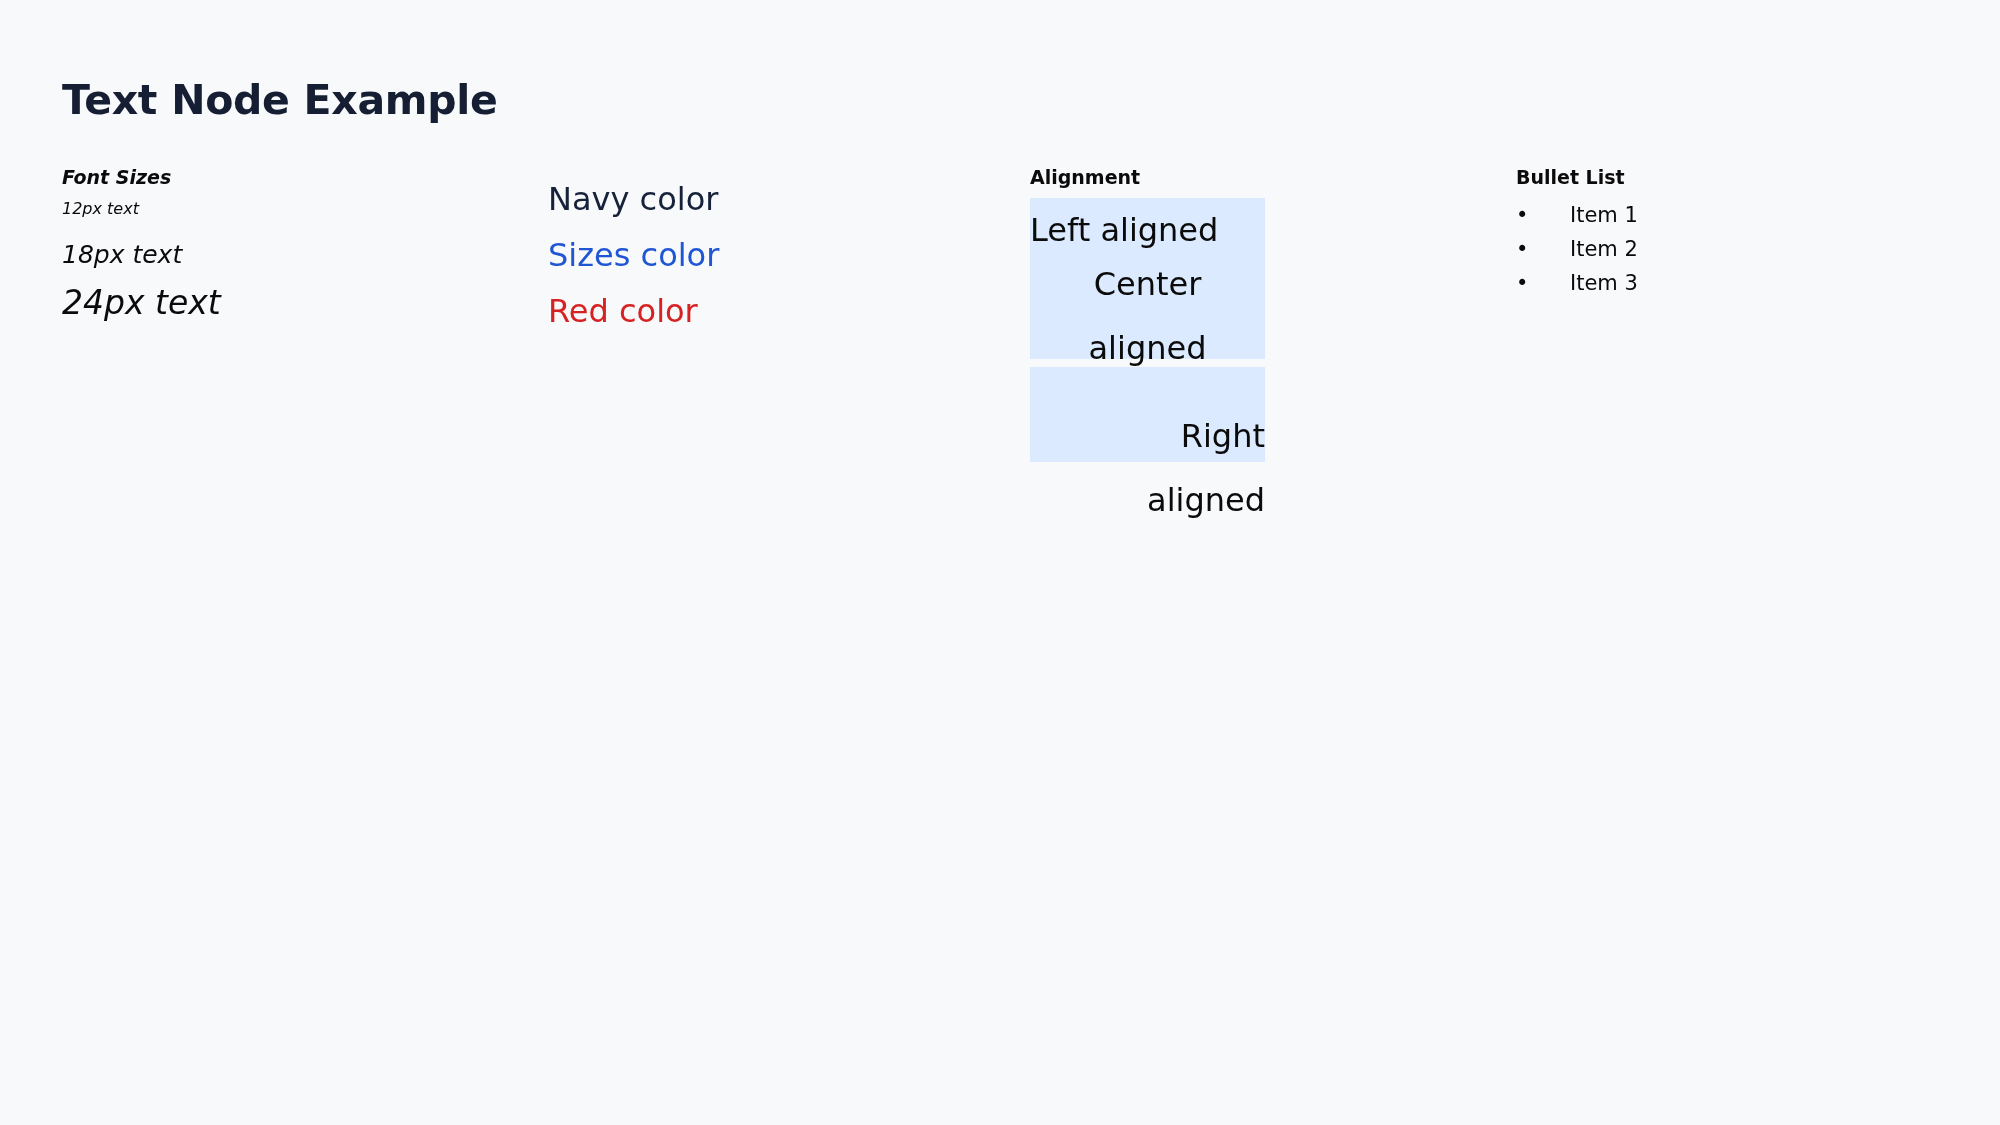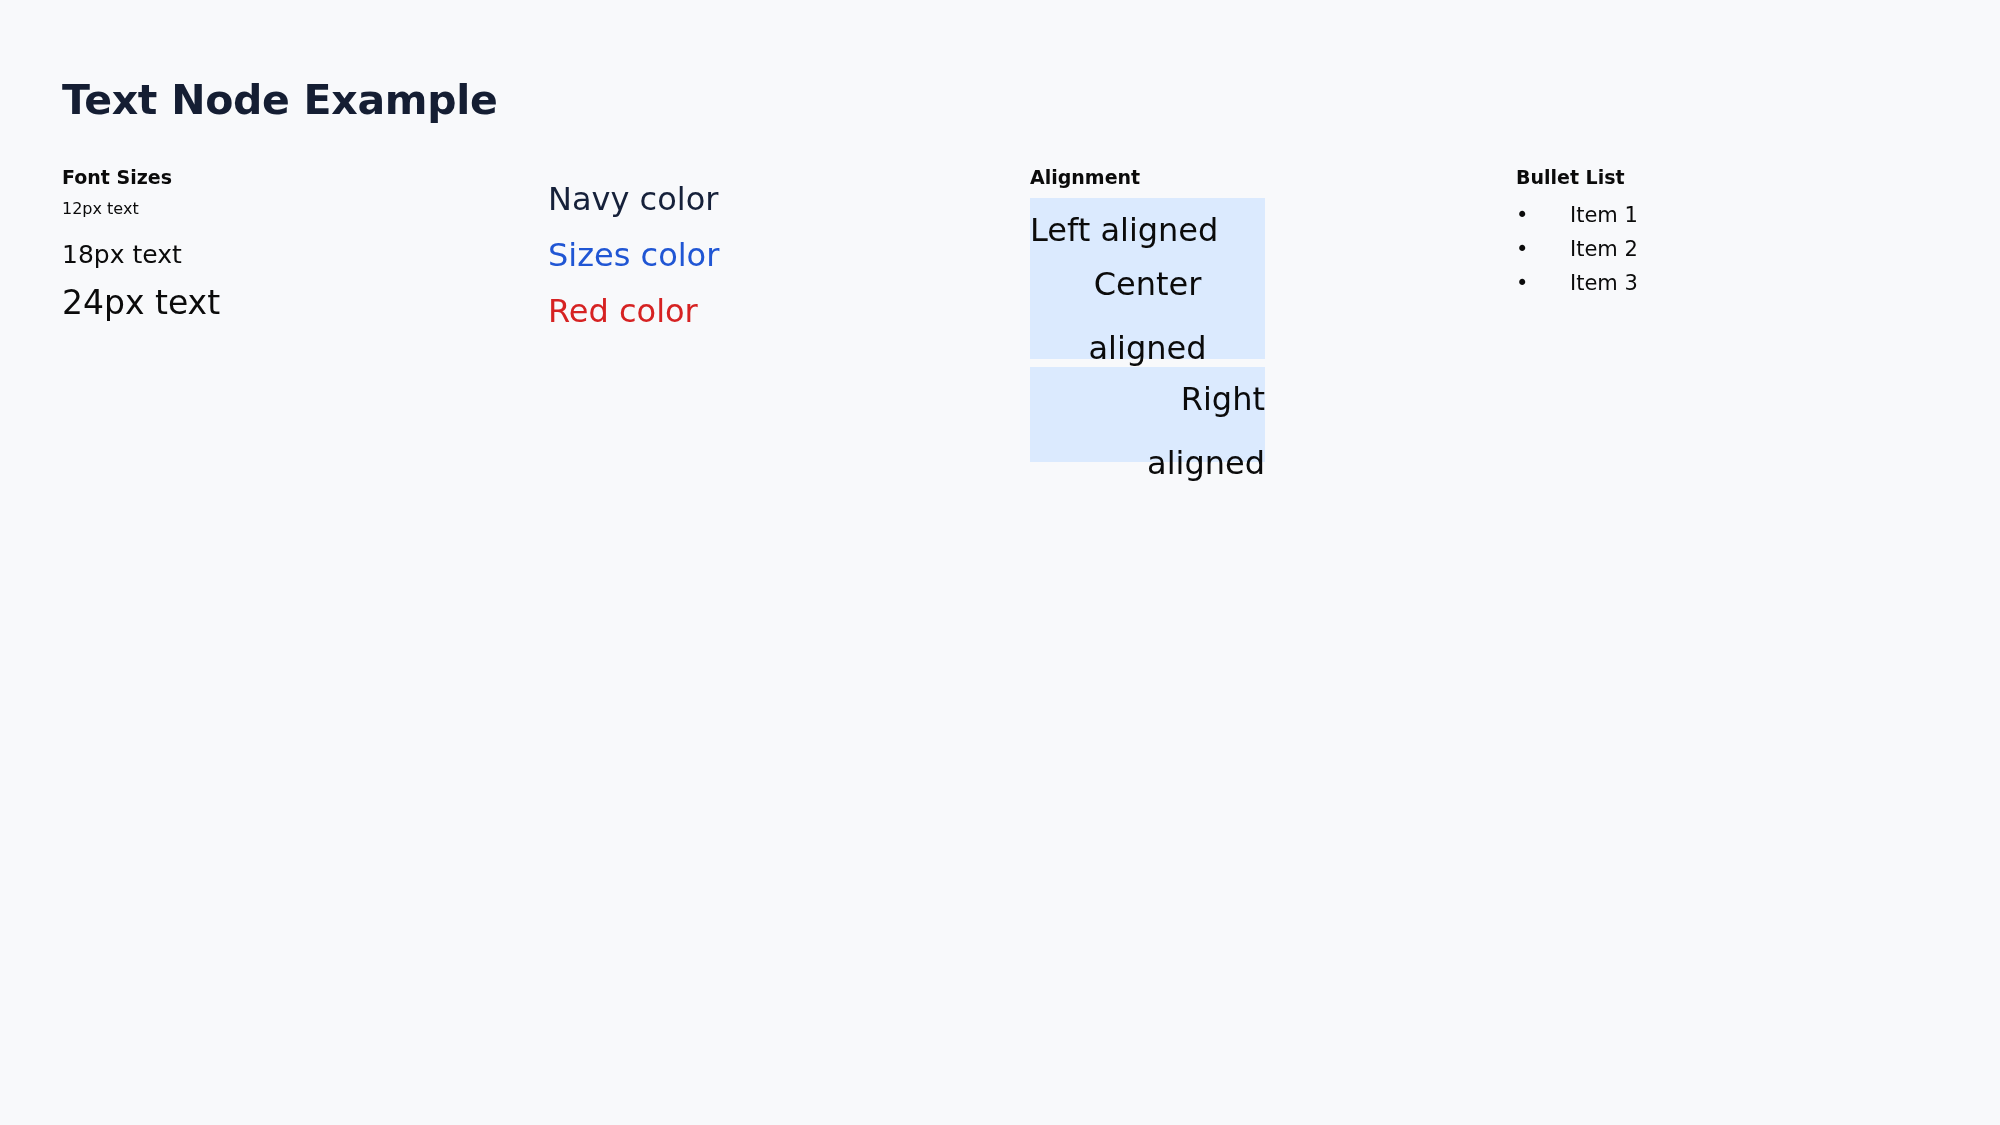--- a/index.html
+++ b/index.html
@@ -33,7 +33,7 @@
     position: absolute;
     top: 166px;
   }
-  .col-font-sizes  { left: 62px;   width: 440px; }
+  .col-font-sizes  { left: 62px;   width: 440px; font-style: italic; }
   .col-colors      { left: 548px;  width: 440px; }
   .col-alignment   { left: 1030px; width: 440px; }
   .col-bullets     { left: 1516px; width: 440px; }

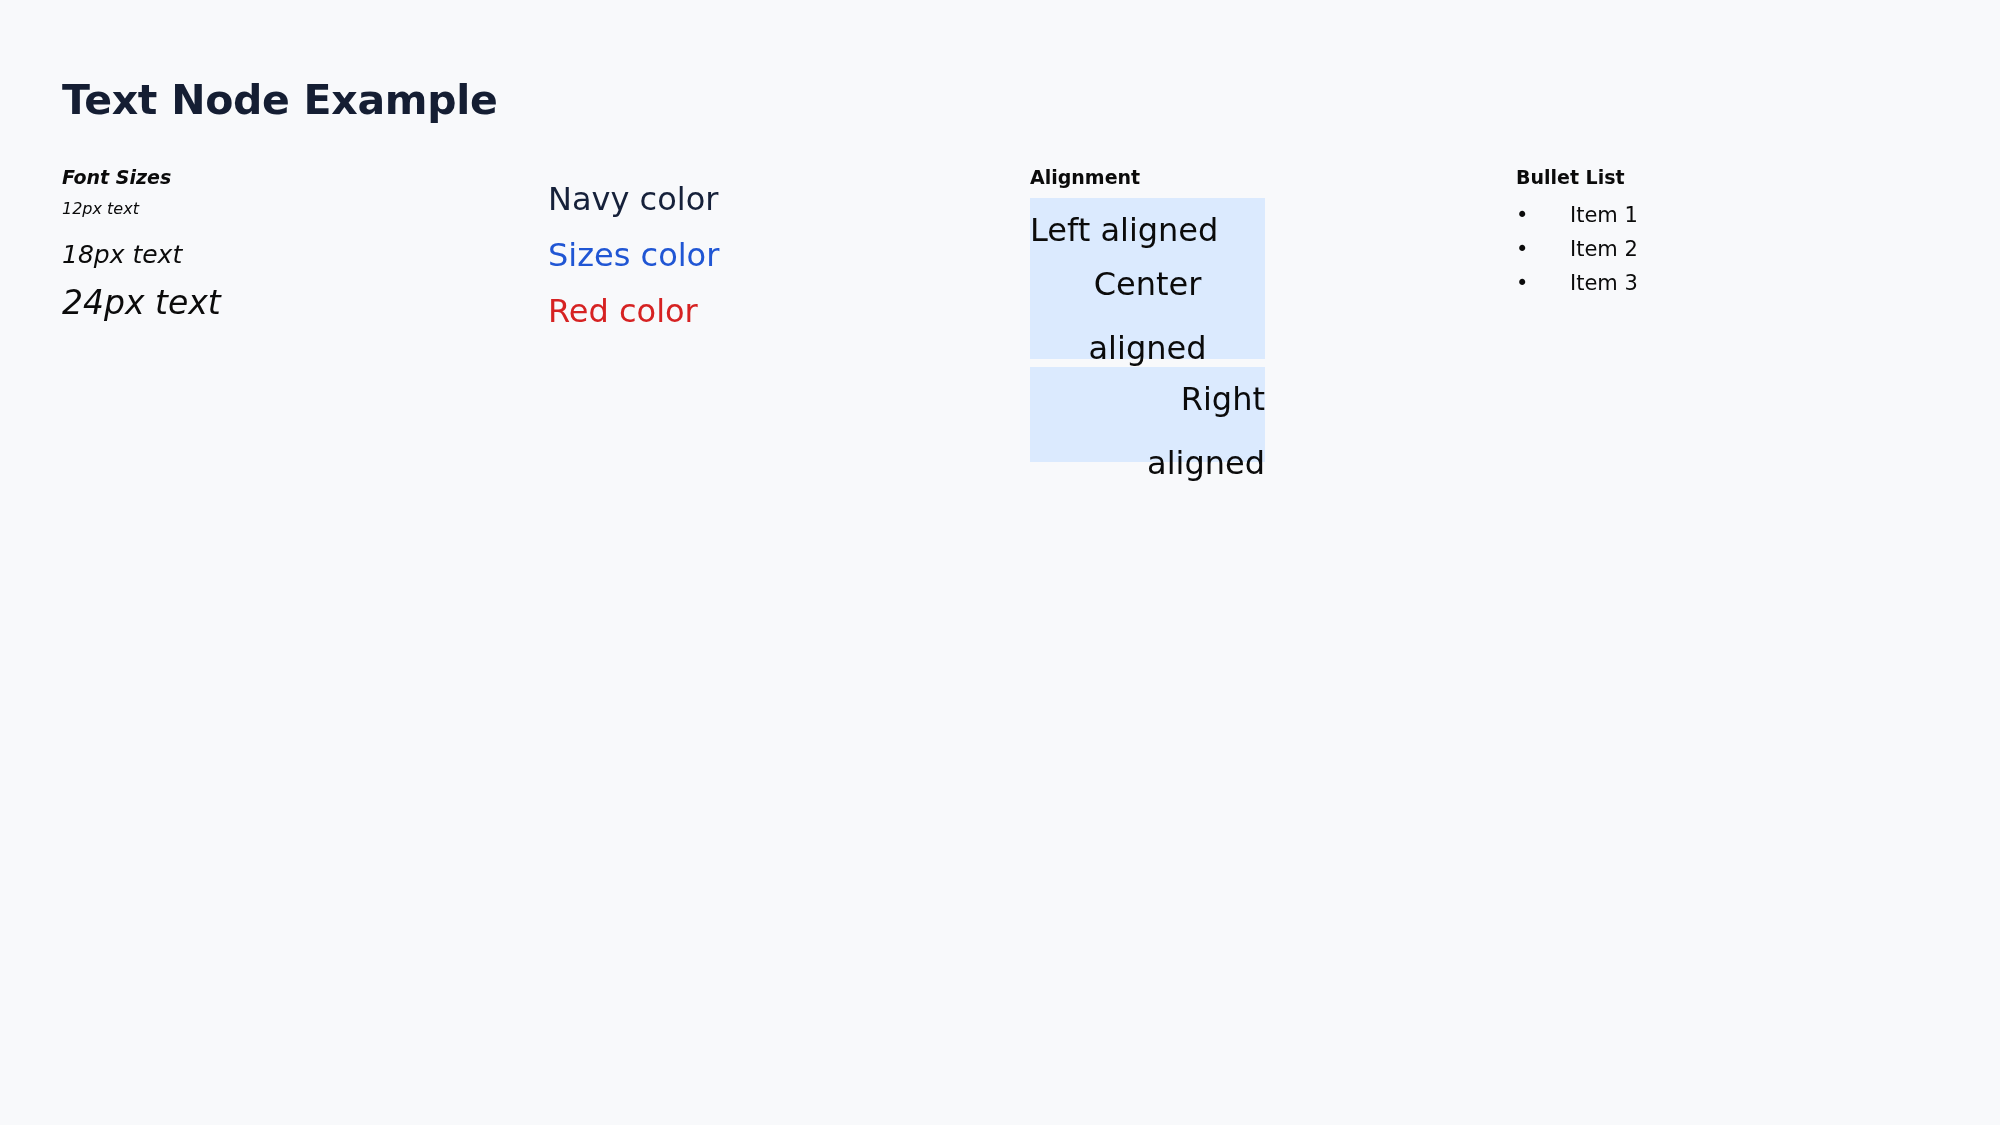--- a/index.html
+++ b/index.html
@@ -90,7 +90,7 @@
     word-spacing: normal;
   }
   .align-center .align-text { width: 180px; margin: 0 auto; }
-  .align-right  .align-text { width: 160px; margin-left: auto; }
+  .align-right  .align-text { width: 160px; margin-left: auto; margin-top: 37px; }
   .align-left   .align-text { display: block; white-space: nowrap; }
 
   

